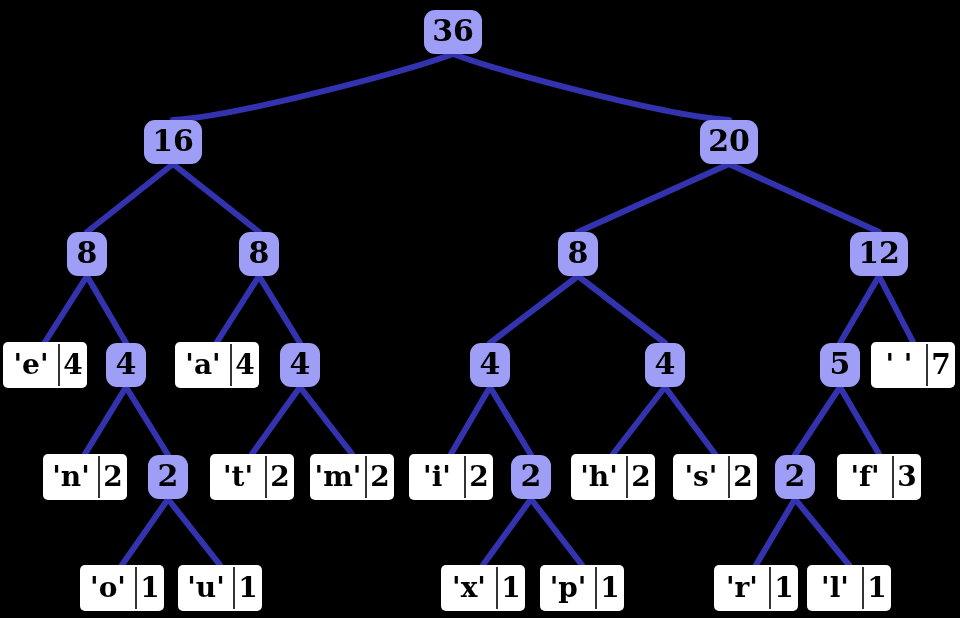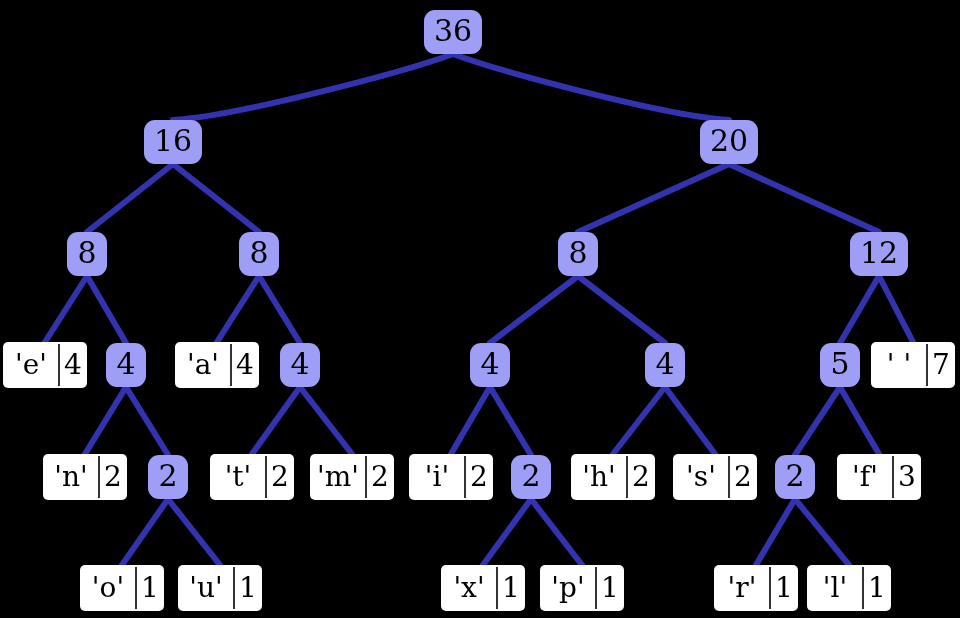--- a/index.html
+++ b/index.html
@@ -13,6 +13,7 @@
     height: 618px;
     background: #000000;
     overflow: hidden;
+    font-weight: bold;
   }
   svg#tree {
     position: absolute;

